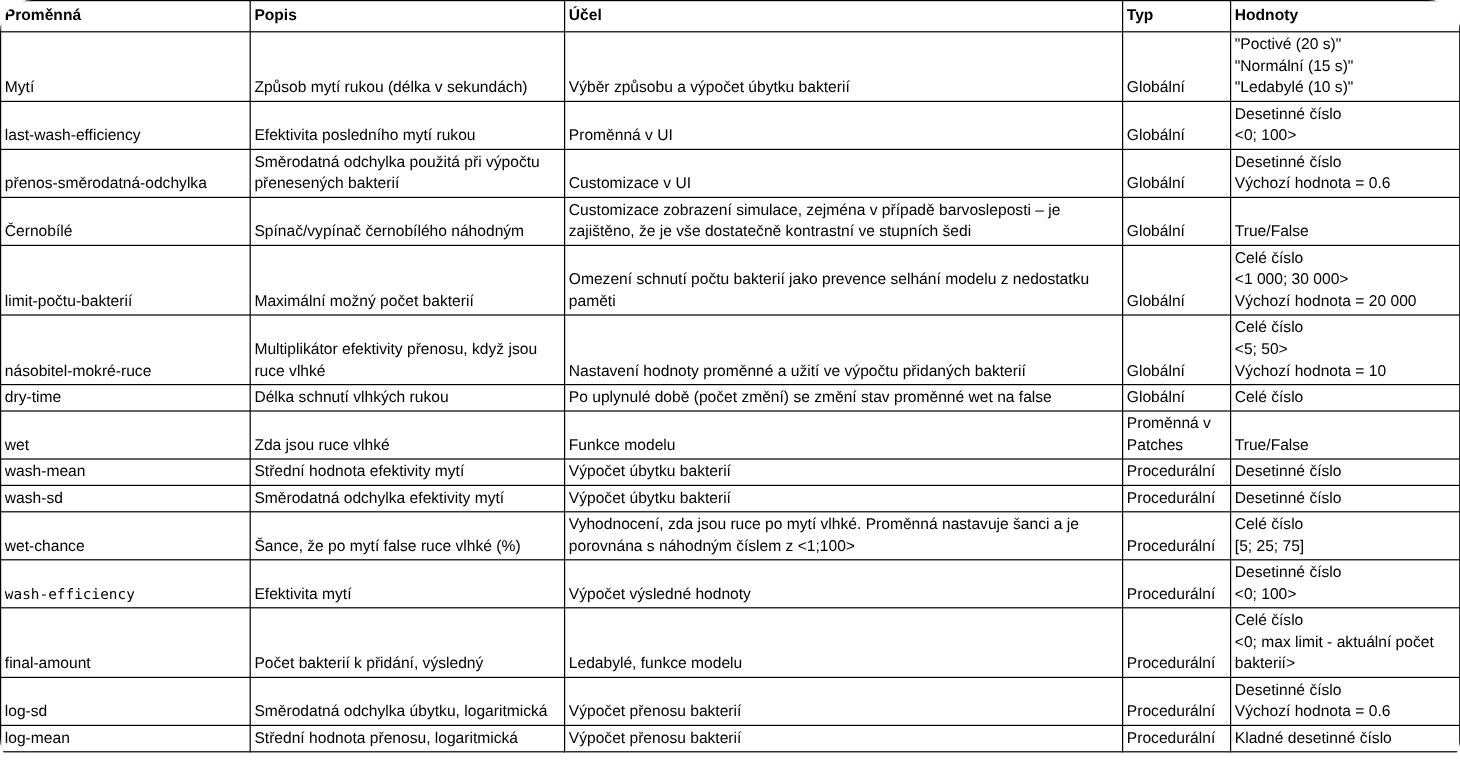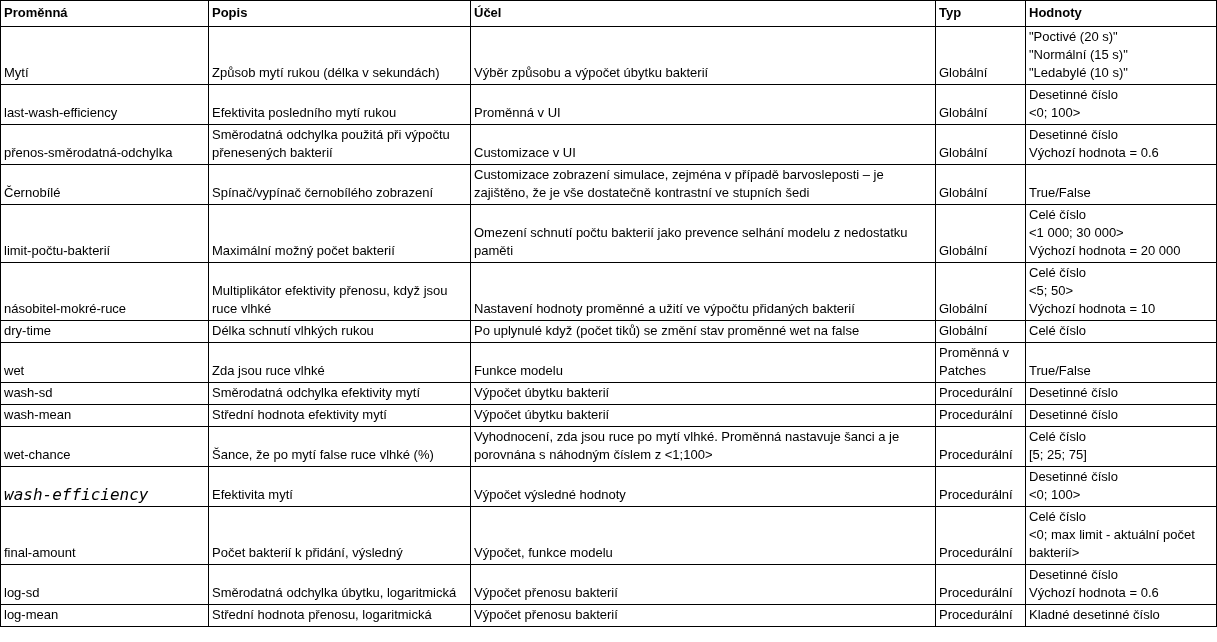--- a/index.html
+++ b/index.html
@@ -14,6 +14,7 @@
     height: 642px;
     overflow: hidden;
     background: #ffffff;
+    border-radius: 27px;
   }
   table.vars {
     border-collapse: collapse;

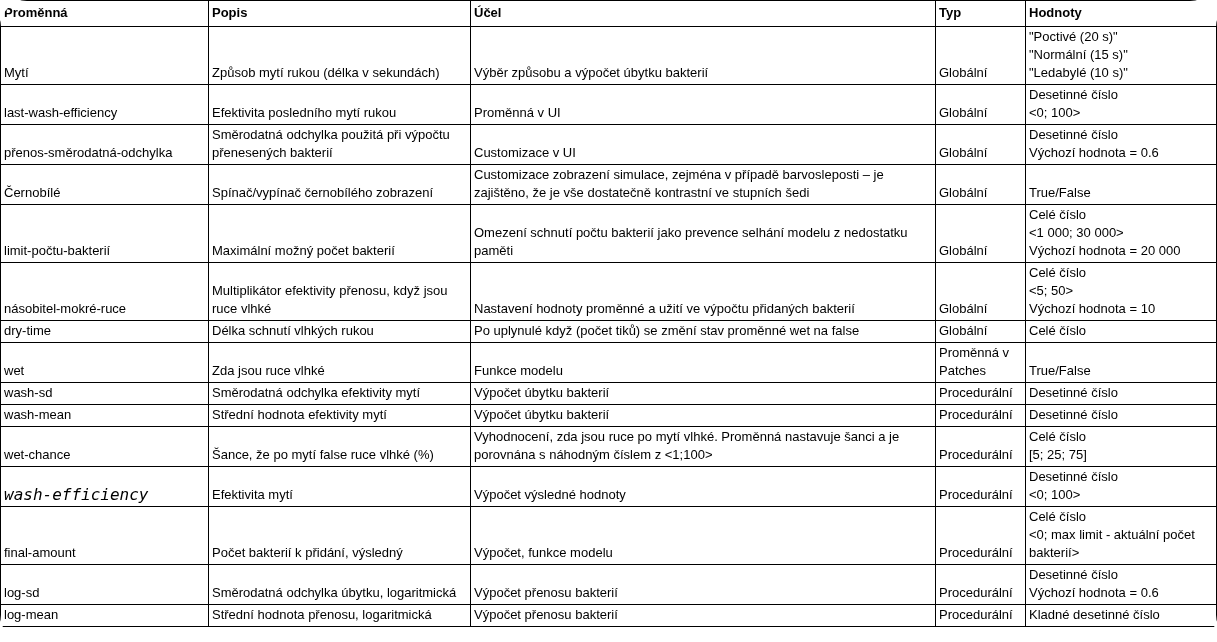--- a/index.html
+++ b/index.html
@@ -98,7 +98,7 @@
       </tr>
       <tr>
         <td>Černobílé</td>
-        <td>Spínač/vypínač černobílého zobrazení</td>
+        <td>Spínač/vypínač černobílého náhodným</td>
         <td>Customizace zobrazení simulace, zejména v případě barvosleposti – je zajištěno, že je vše dostatečně kontrastní ve stupních šedi</td>
         <td>Globální</td>
         <td>True/False</td>

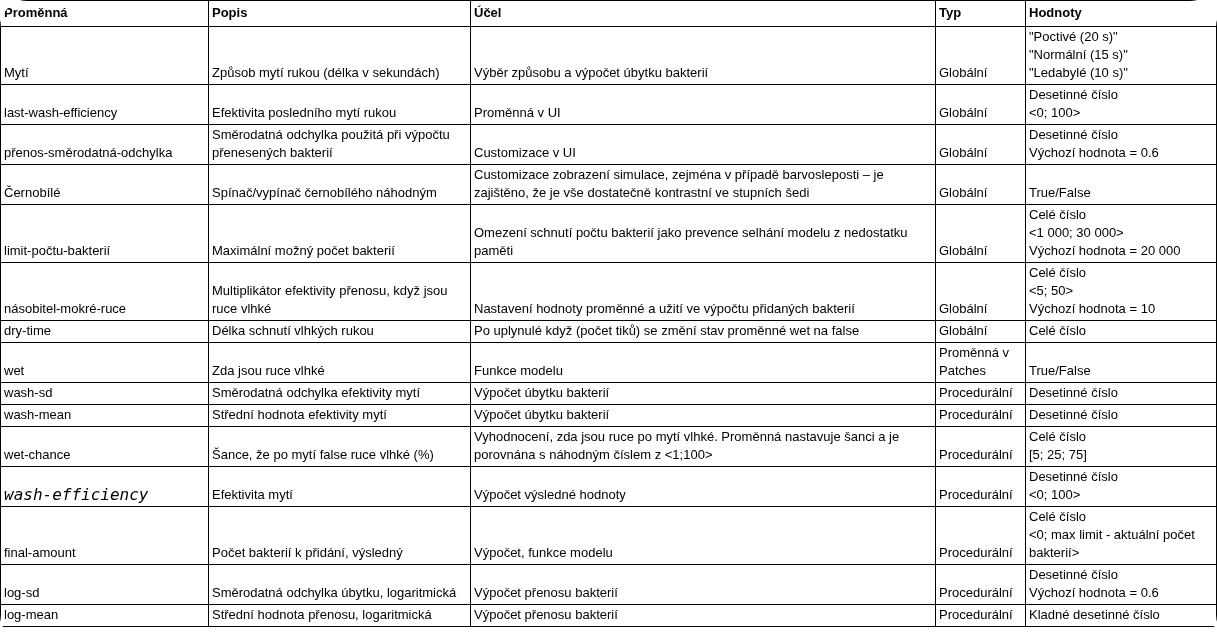--- a/index.html
+++ b/index.html
@@ -124,7 +124,7 @@
       <tr>
         <td>dry-time</td>
         <td>Délka schnutí vlhkých rukou</td>
-        <td>Po uplynulé když (počet tiků) se změní stav proměnné wet na false</td>
+        <td>Po uplynulé době (počet změní) se změní stav proměnné wet na false</td>
         <td>Globální</td>
         <td>Celé číslo</td>
       </tr>

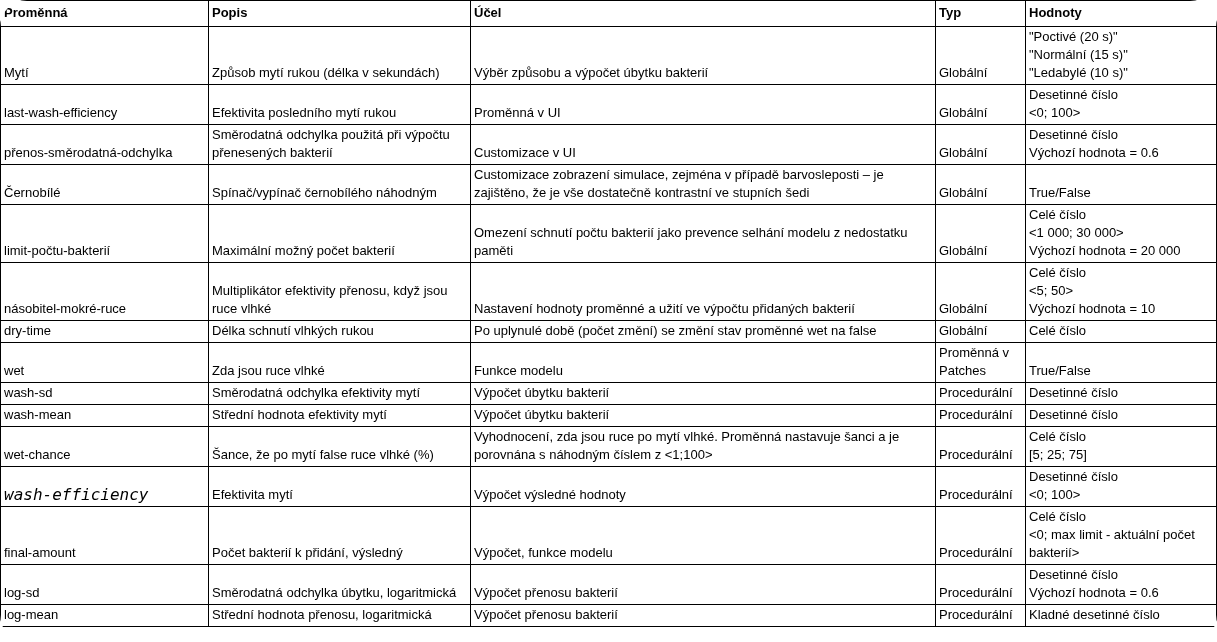--- a/index.html
+++ b/index.html
@@ -136,15 +136,15 @@
         <td>True/False</td>
       </tr>
       <tr>
-        <td>wash-sd</td>
-        <td>Směrodatná odchylka efektivity mytí</td>
+        <td>wash-mean</td>
+        <td>Střední hodnota efektivity mytí</td>
         <td>Výpočet úbytku bakterií</td>
         <td>Procedurální</td>
         <td>Desetinné číslo</td>
       </tr>
       <tr>
-        <td>wash-mean</td>
-        <td>Střední hodnota efektivity mytí</td>
+        <td>wash-sd</td>
+        <td>Směrodatná odchylka efektivity mytí</td>
         <td>Výpočet úbytku bakterií</td>
         <td>Procedurální</td>
         <td>Desetinné číslo</td>

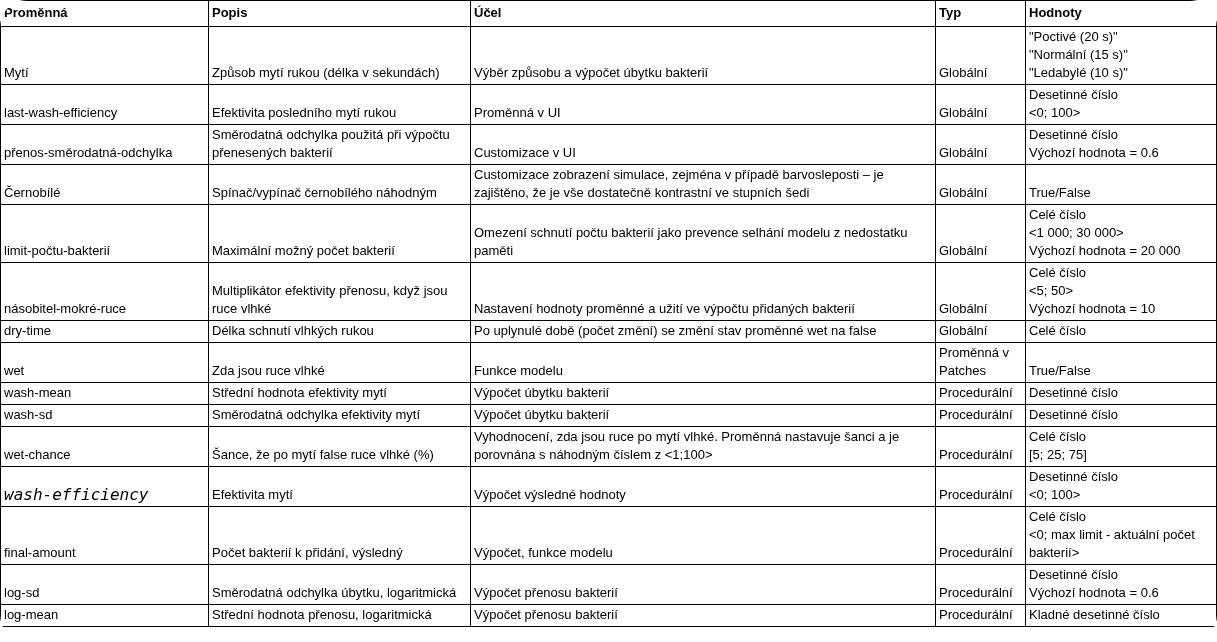--- a/index.html
+++ b/index.html
@@ -40,8 +40,7 @@
   }
   td.mono {
     font-family: "DejaVu Sans Mono", monospace;
-    font-size: 16px;
-    font-style: italic;
+    font-size: 12px;
   }
   col.c1 { width: 208px; }
   col.c2 { width: 262px; }

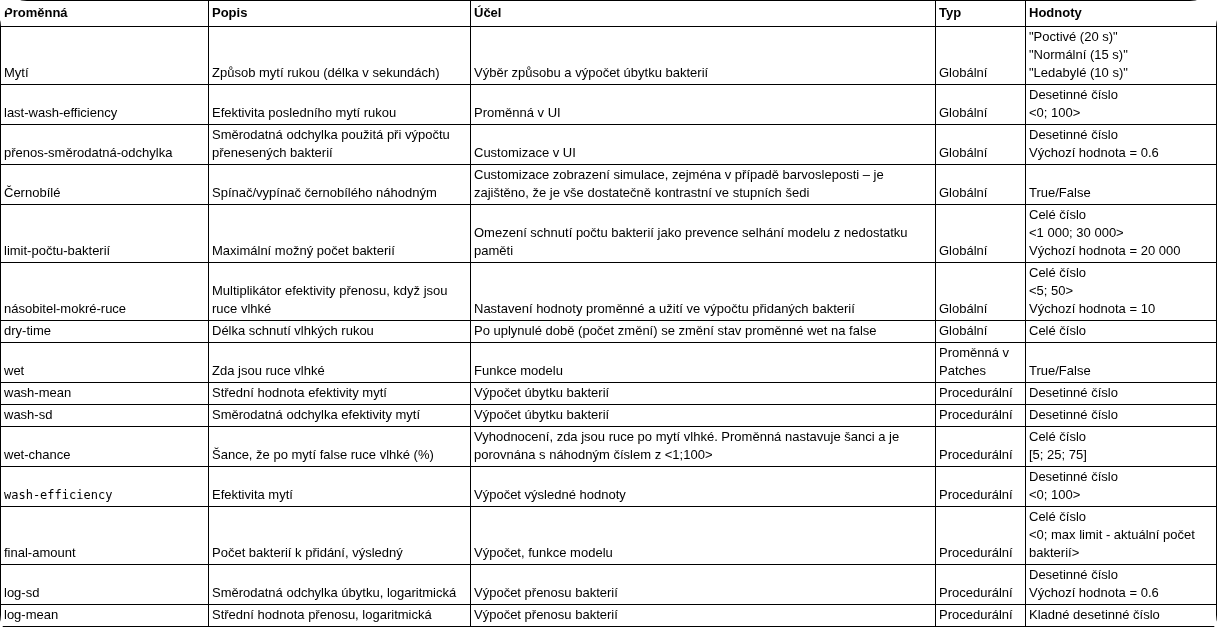--- a/index.html
+++ b/index.html
@@ -167,7 +167,7 @@
       <tr>
         <td>final-amount</td>
         <td>Počet bakterií k přidání, výsledný</td>
-        <td>Výpočet, funkce modelu</td>
+        <td>Ledabylé, funkce modelu</td>
         <td>Procedurální</td>
         <td>Celé číslo
 &lt;0; max limit - aktuální počet bakterií&gt;</td>

